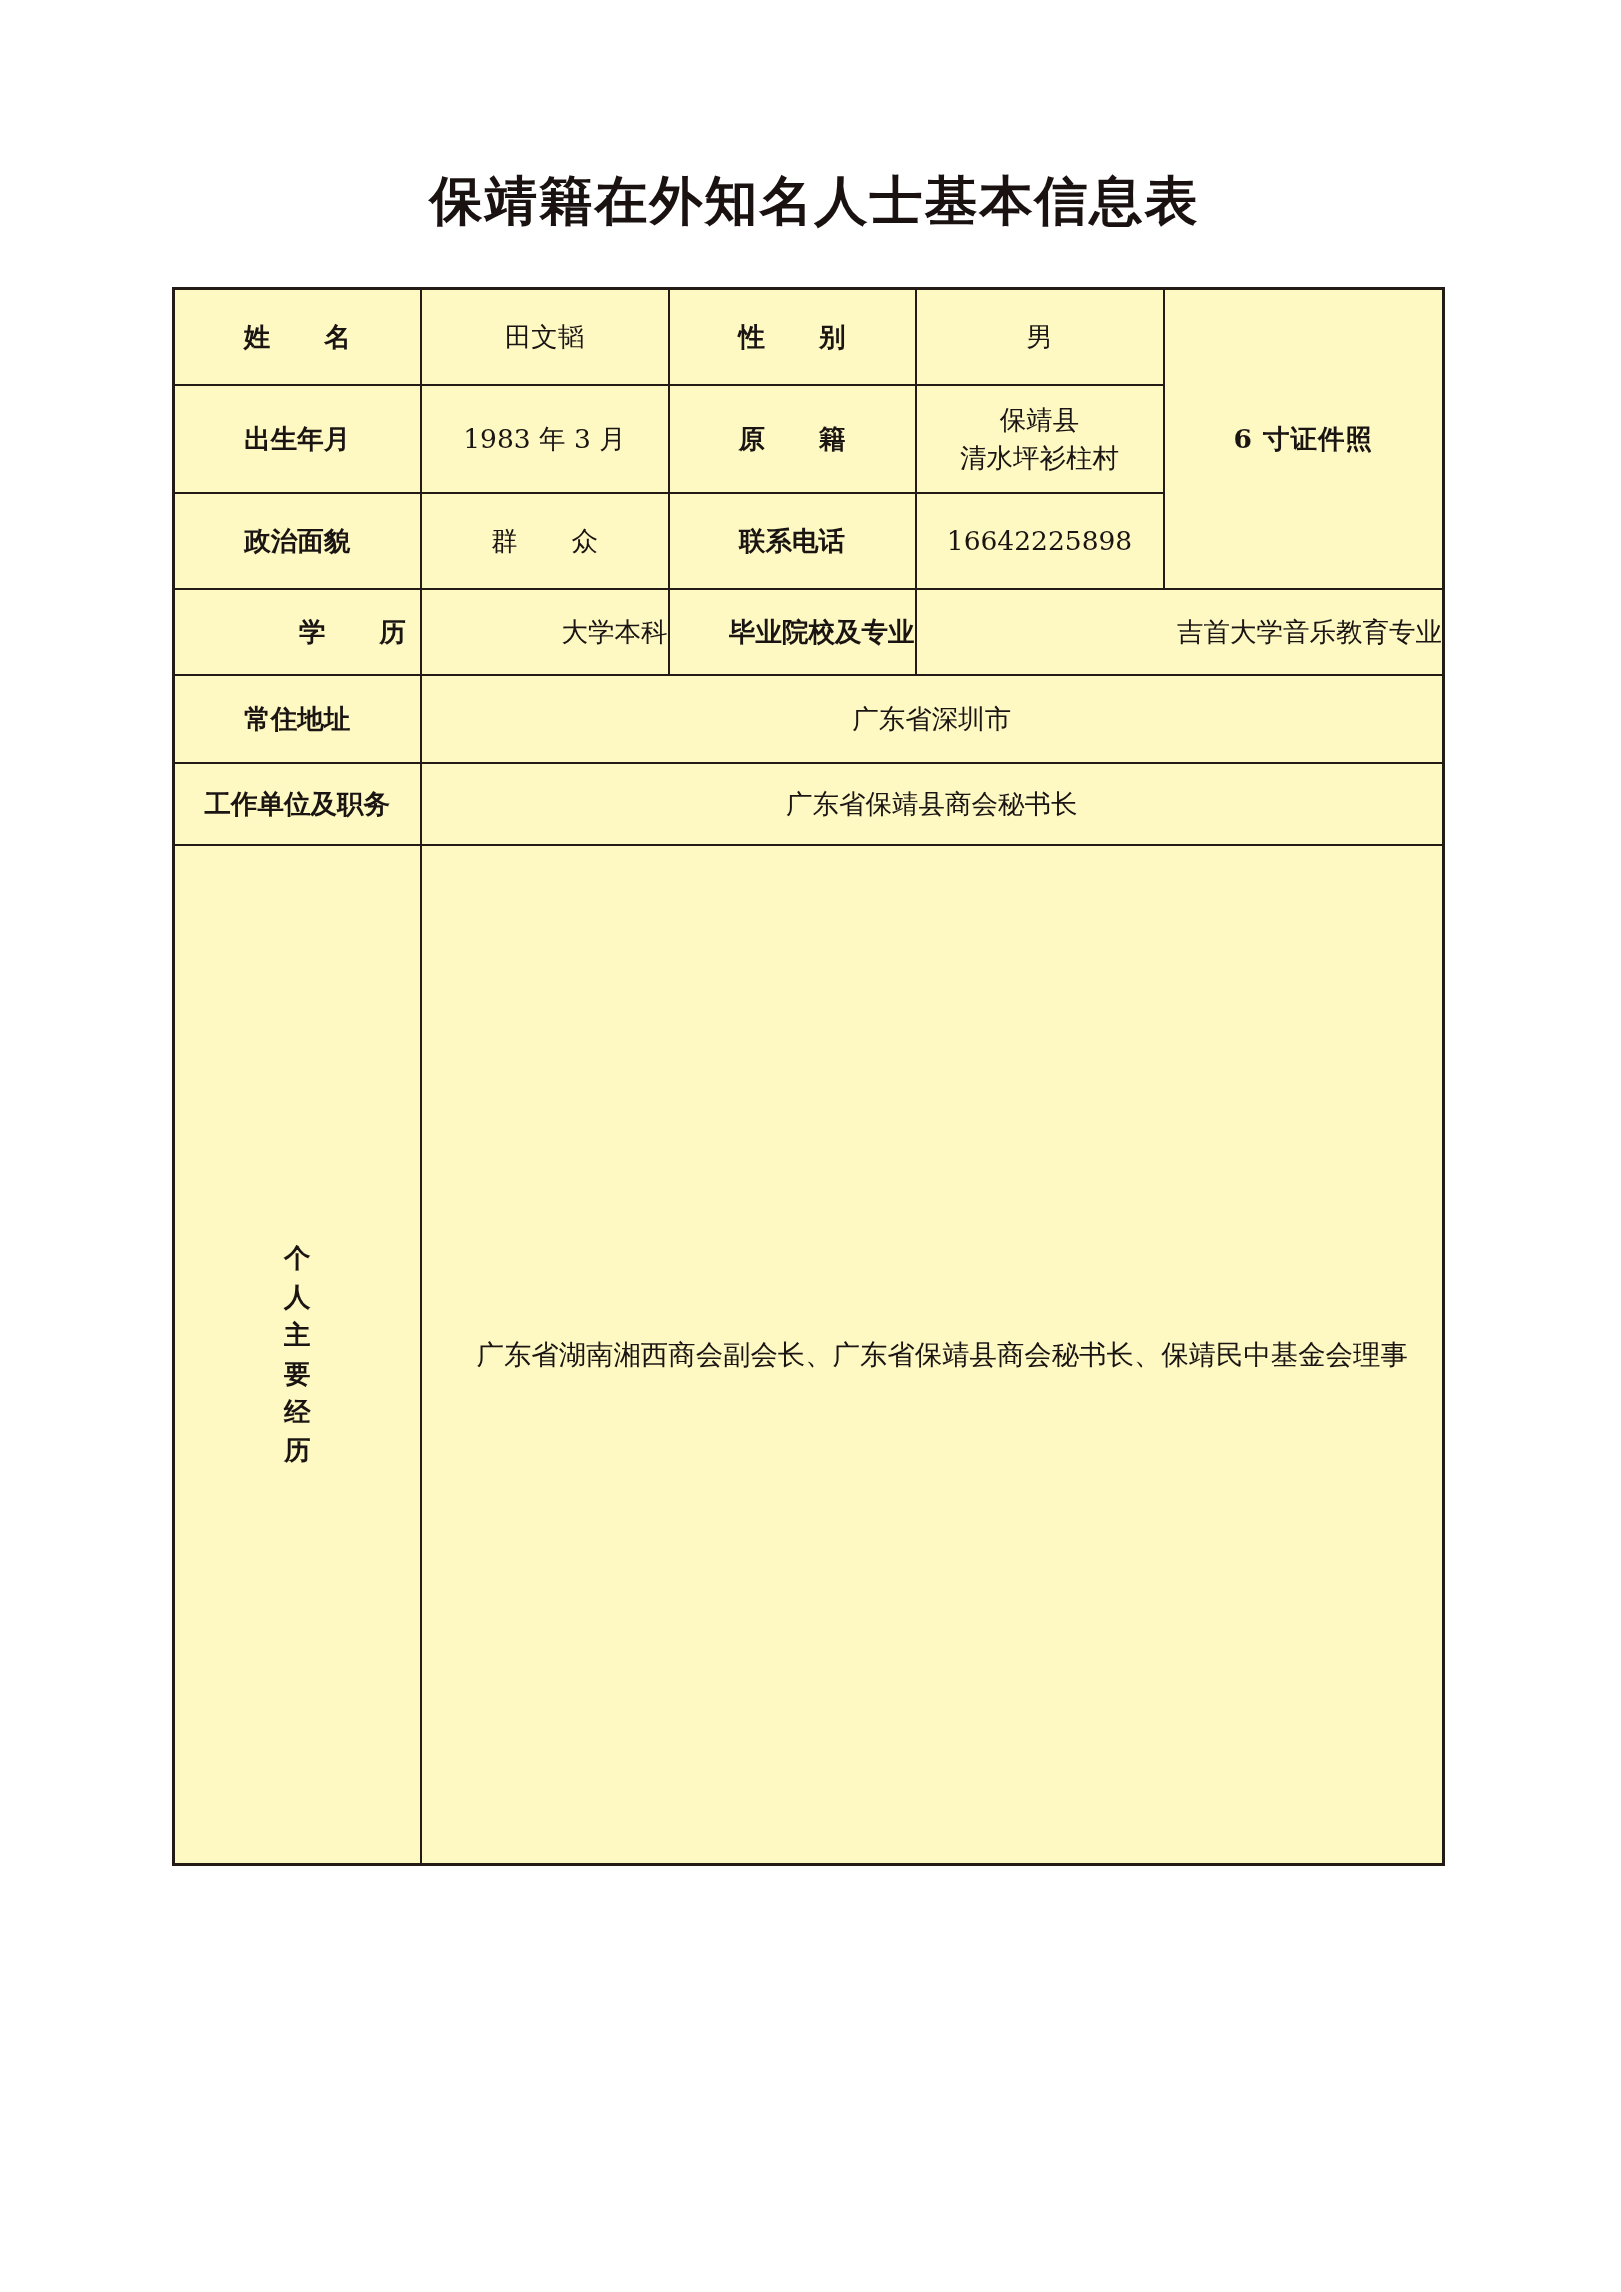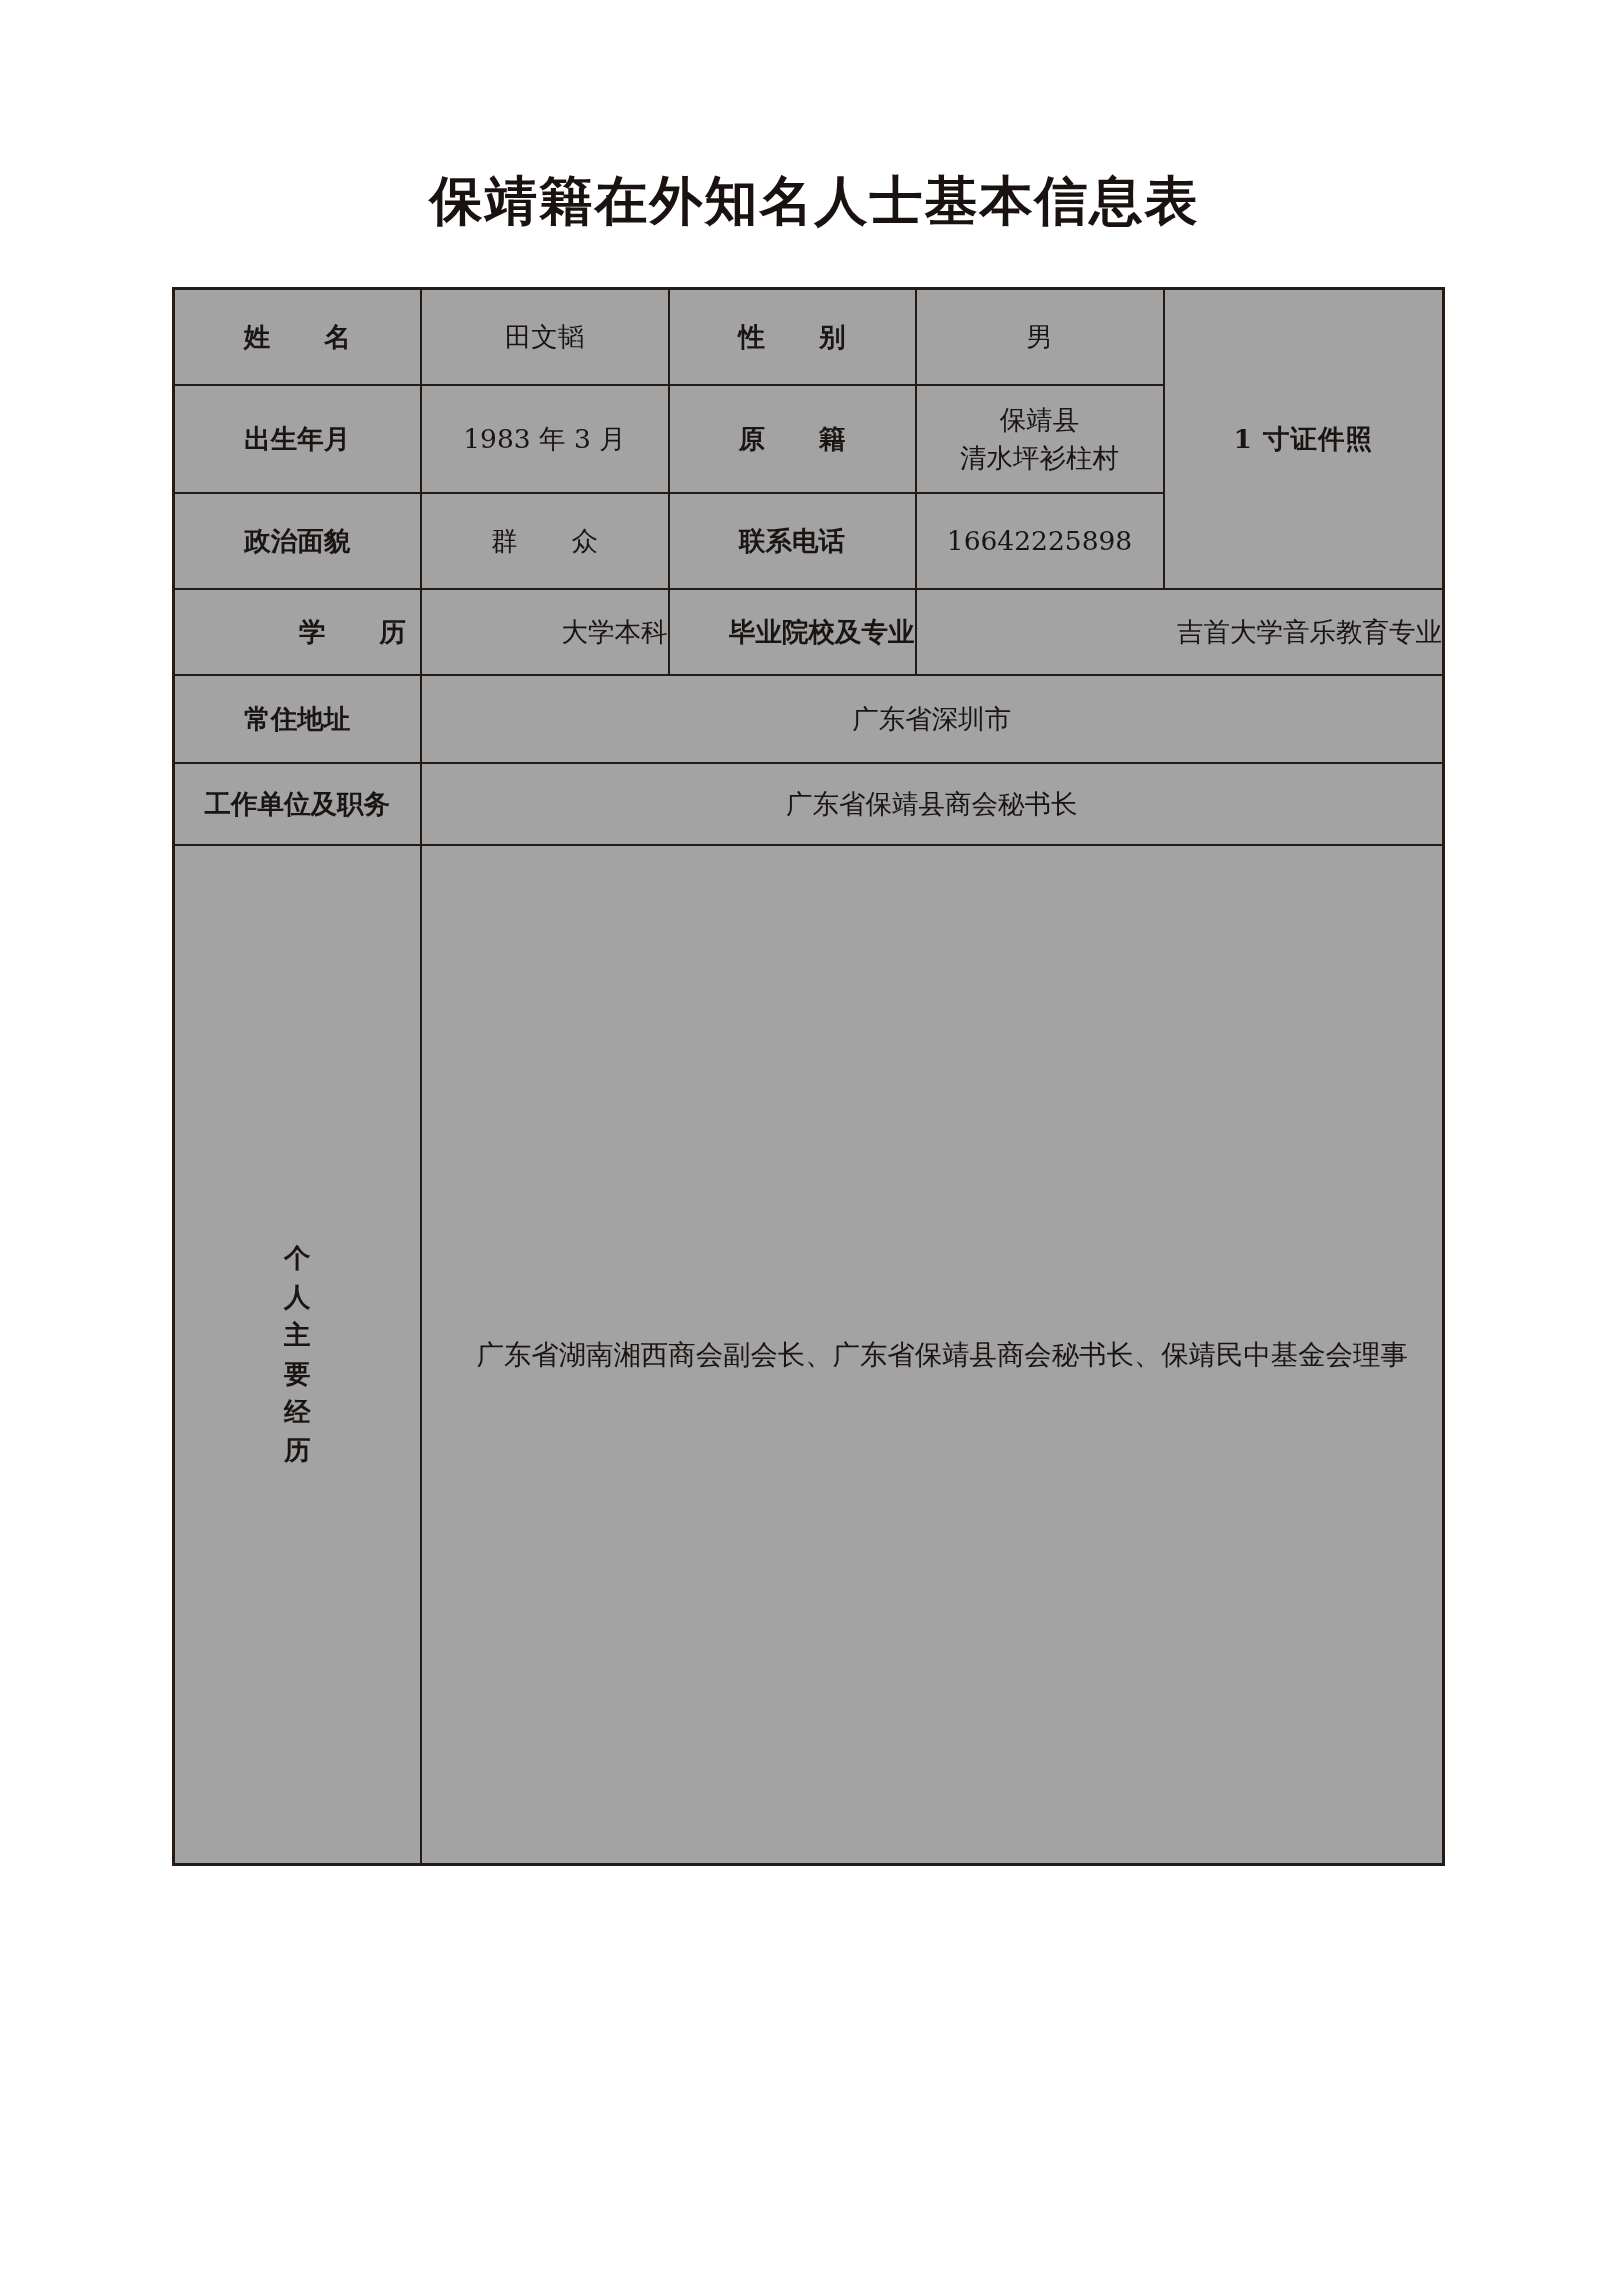--- a/index.html
+++ b/index.html
@@ -46,7 +46,7 @@
     width: 1270px;
     border-collapse: collapse;
     table-layout: fixed;
-    background: #a3a3a3;
+    background: #fef9c3;
   }
 
   .form-table td {

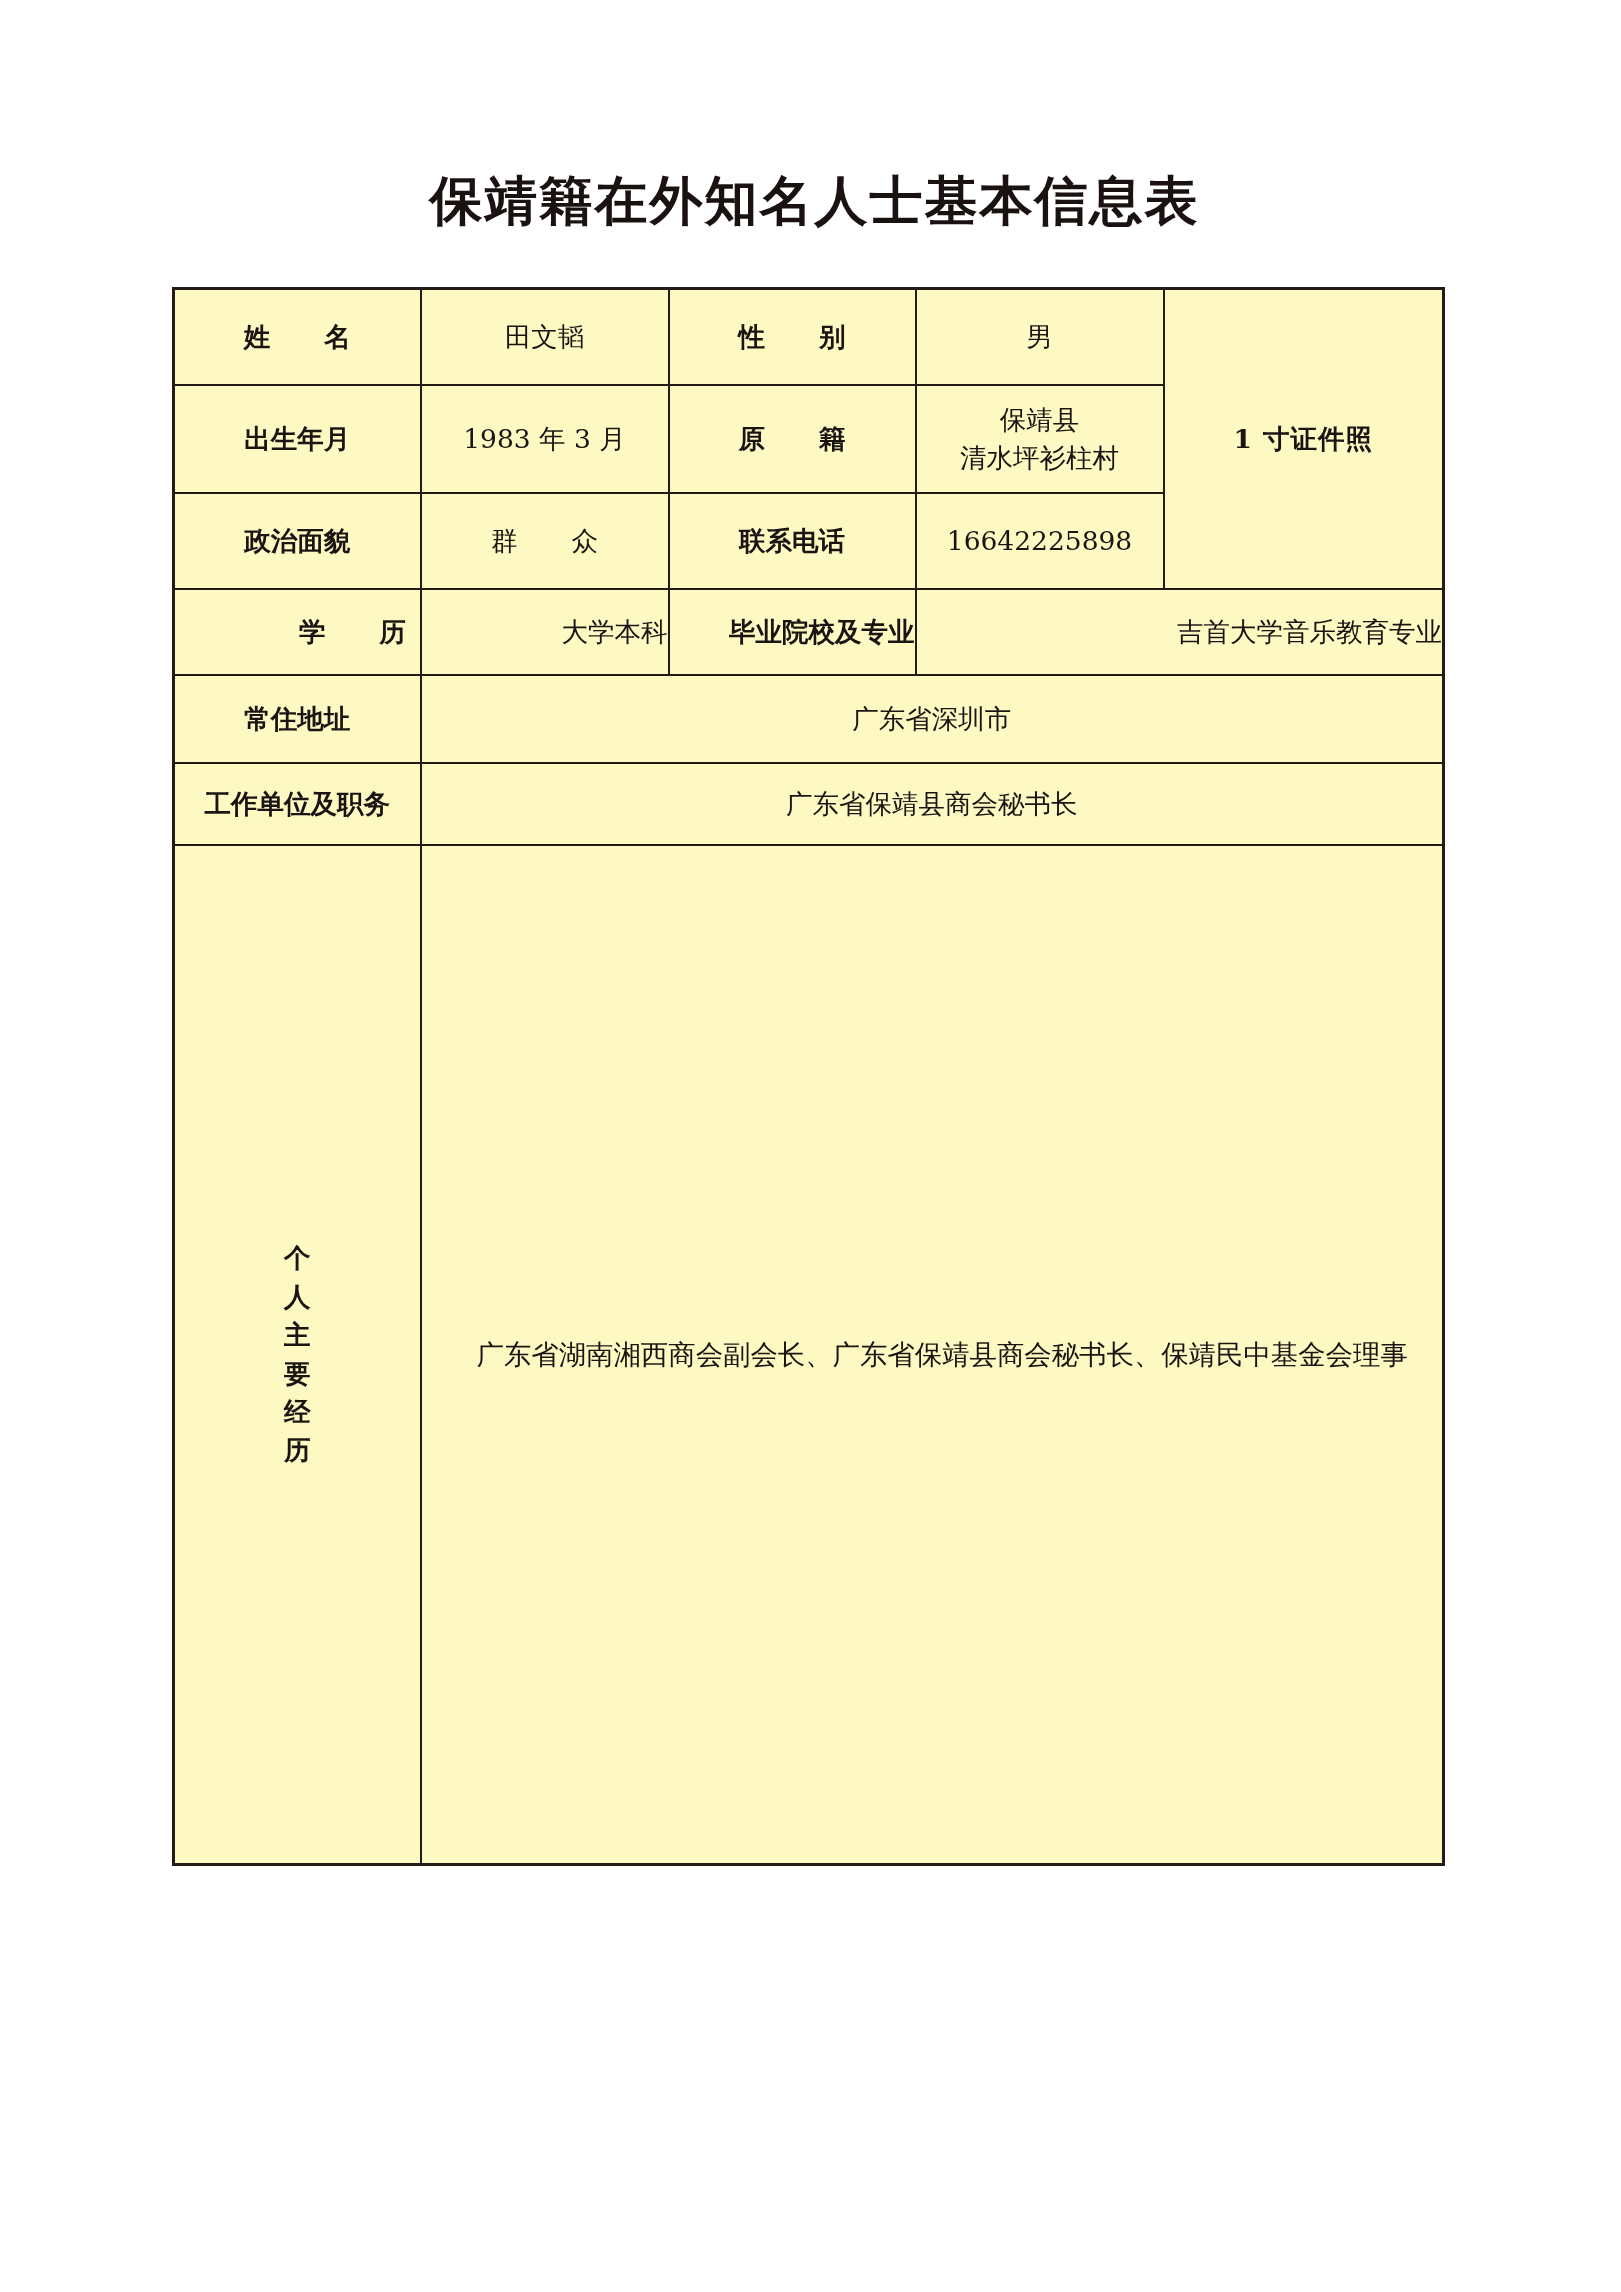--- a/index.html
+++ b/index.html
@@ -156,7 +156,7 @@
         <td class="val">田文韬</td>
         <td class="lbl-wide">性　别</td>
         <td class="val">男</td>
-        <td class="photo-cell" rowspan="3">1 寸证件照</td>
+        <td class="photo-cell" rowspan="3">6 寸证件照</td>
       </tr>
 
       <tr class="r2">

